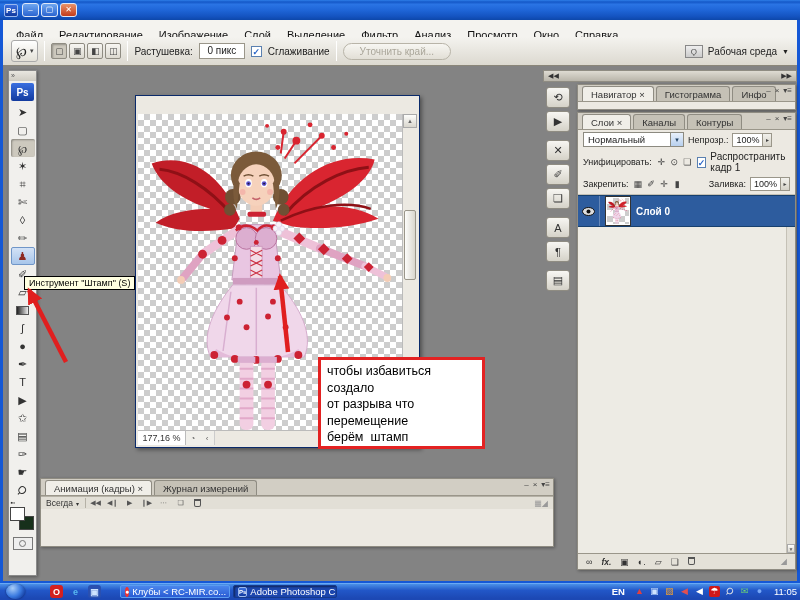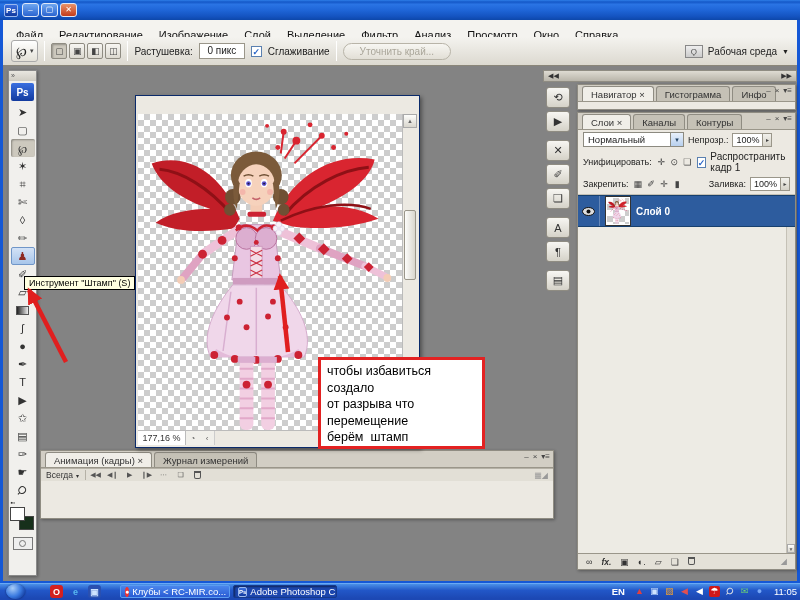--- a/index.html
+++ b/index.html
@@ -93,7 +93,7 @@
   .overlay-arrows{position:absolute;left:0;top:0;width:800px;height:600px;z-index:60;pointer-events:none;}
 
   
-  .anim{position:absolute;left:40px;top:450px;width:514px;height:69px;background:#ece9e2;border:1px solid #8f8c82;
+  .anim{position:absolute;left:40px;top:478px;width:514px;height:69px;background:#ece9e2;border:1px solid #8f8c82;
     box-shadow:1px 1px 3px #0005;display:flex;flex-direction:column;z-index:5;}
   .tabrow{height:17px;background:#d2cec4;display:flex;align-items:flex-end;padding-left:4px;position:relative;border-bottom:1px solid #9a968a;}
   .tab{font-size:9.5px;padding:2px 8px 1px;background:#c5c1b6;border:1px solid #8f8c82;border-bottom:none;

